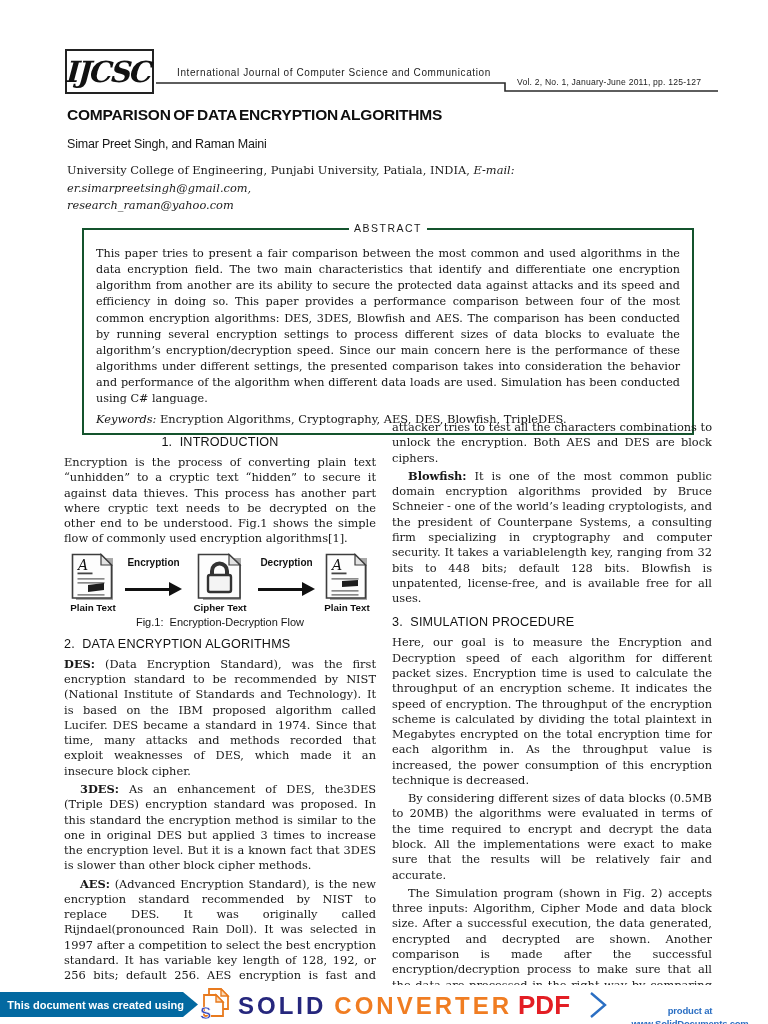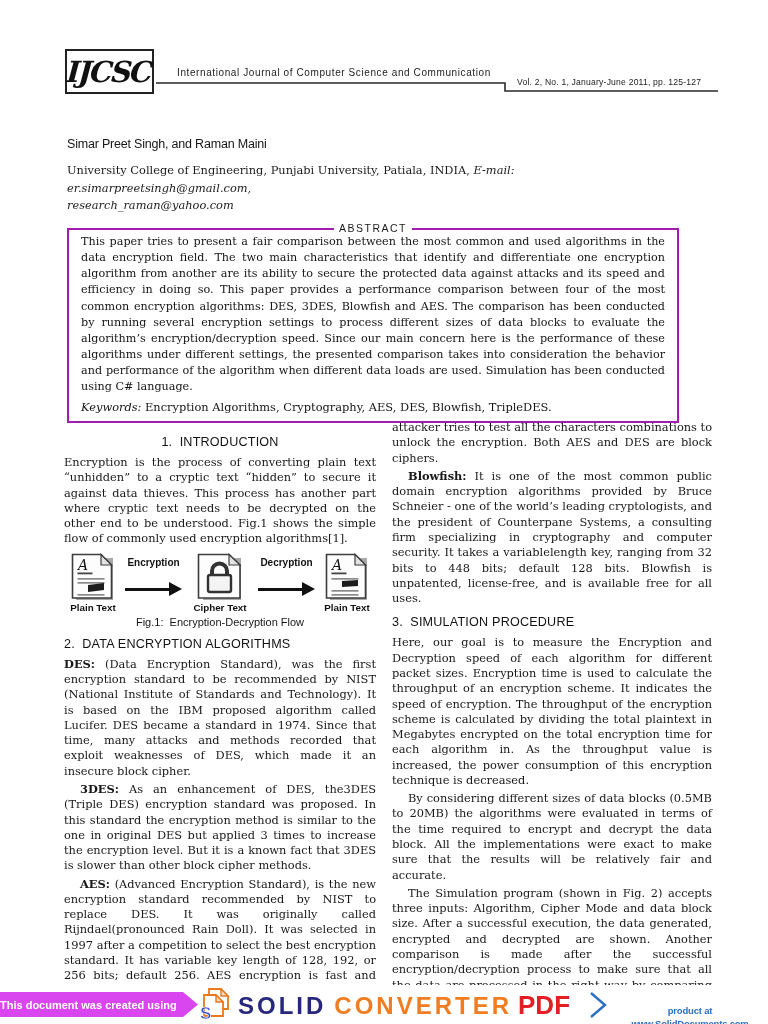--- a/index.html
+++ b/index.html
@@ -95,6 +95,7 @@
     <polyline points="156,83 505,83 505,91 718,91" fill="none" stroke="#2a2a2a" stroke-width="1.6"></polyline>
   </svg>
 
+  <div class="paper-title">COMPARISON OF DATA ENCRYPTION ALGORITHMS</div>
   <div class="authors">Simar Preet Singh, and Raman Maini</div>
   <div class="affiliation">
     <span>University College of Engineering, Punjabi University, Patiala, INDIA, </span><span class="em">E-mail: er.simarpreetsingh@gmail.com,</span>

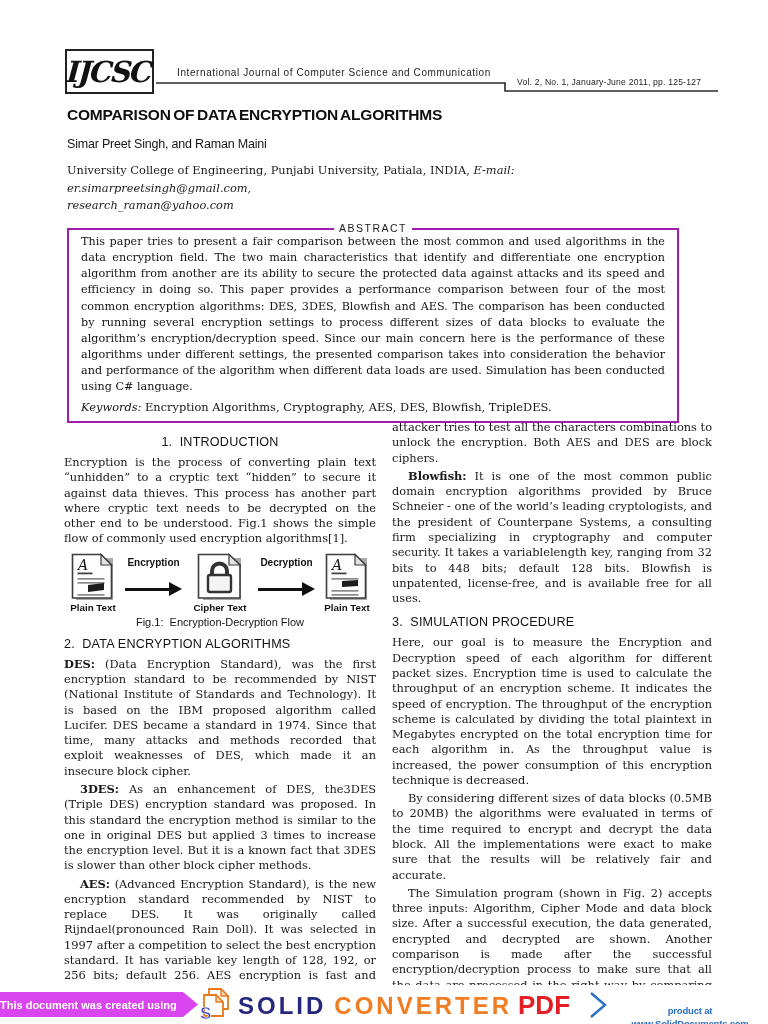--- a/index.html
+++ b/index.html
@@ -27,8 +27,8 @@
   .affiliation .em2{font-style:italic;display:block;}
 
   
-  .abstract-box{position:absolute;left:67px;top:228px;width:584px;border:2px solid #a21caf;
-                padding:4px 12px 7px 12px;}
+  .abstract-box{position:absolute;left:82px;top:228px;width:584px;border:2px solid #14532d;
+                padding:16px 12px 7px 12px;}
   .abstract-label{position:absolute;top:-8px;left:50%;transform:translateX(-50%);
                   background:#fff;padding:0 5px;font-family:"Liberation Sans",sans-serif;
                   font-size:10.5px;letter-spacing:1.5px;color:#1a1a1a;}

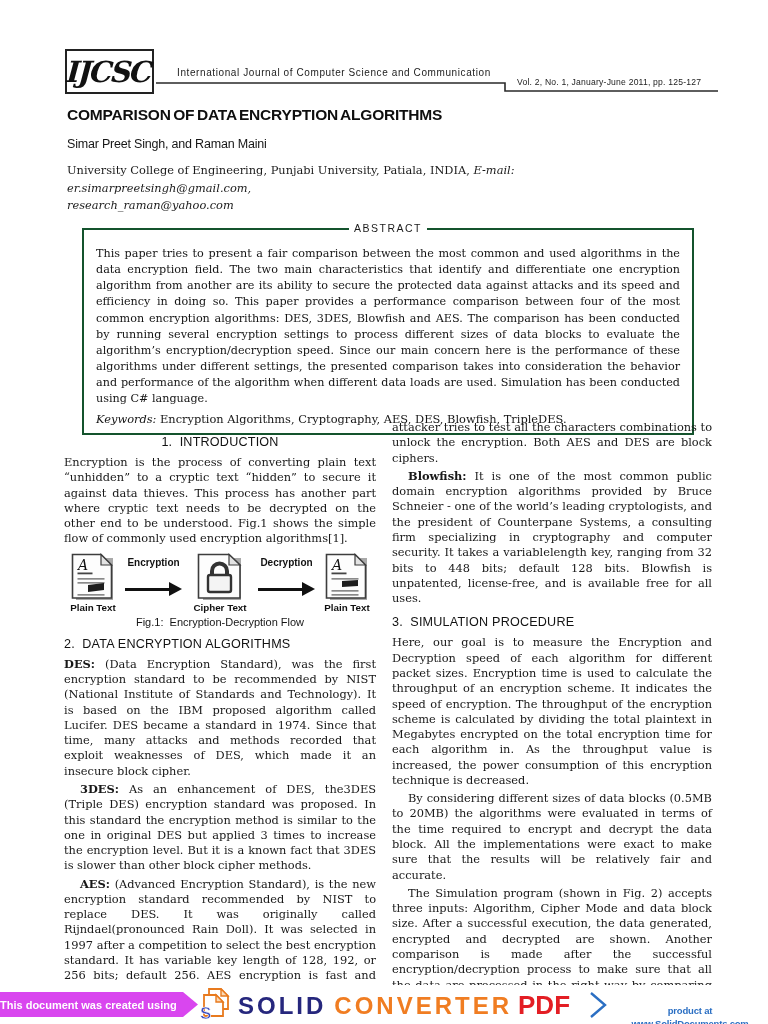--- a/index.html
+++ b/index.html
@@ -65,9 +65,9 @@
 
   
   .banner{position:absolute;left:0;top:985px;width:768px;height:39px;background:#fff;}
-  .b-arrow{position:absolute;left:0;top:7px;width:198px;height:25px;background:#d946ef;
+  .b-arrow{position:absolute;left:0;top:7px;width:198px;height:25px;background:#0369a1;
            clip-path:polygon(0 0,183px 0,198px 50%,183px 100%,0 100%);
-           display:flex;align-items:center;justify-content:flex-start;}
+           display:flex;align-items:center;justify-content:flex-end;}
   .b-arrow span{font-family:"Liberation Sans",sans-serif;font-weight:700;font-size:11px;
                 color:#fff;padding-right:14px;white-space:nowrap;}
   .b-logo{position:absolute;left:199px;top:3px;}

